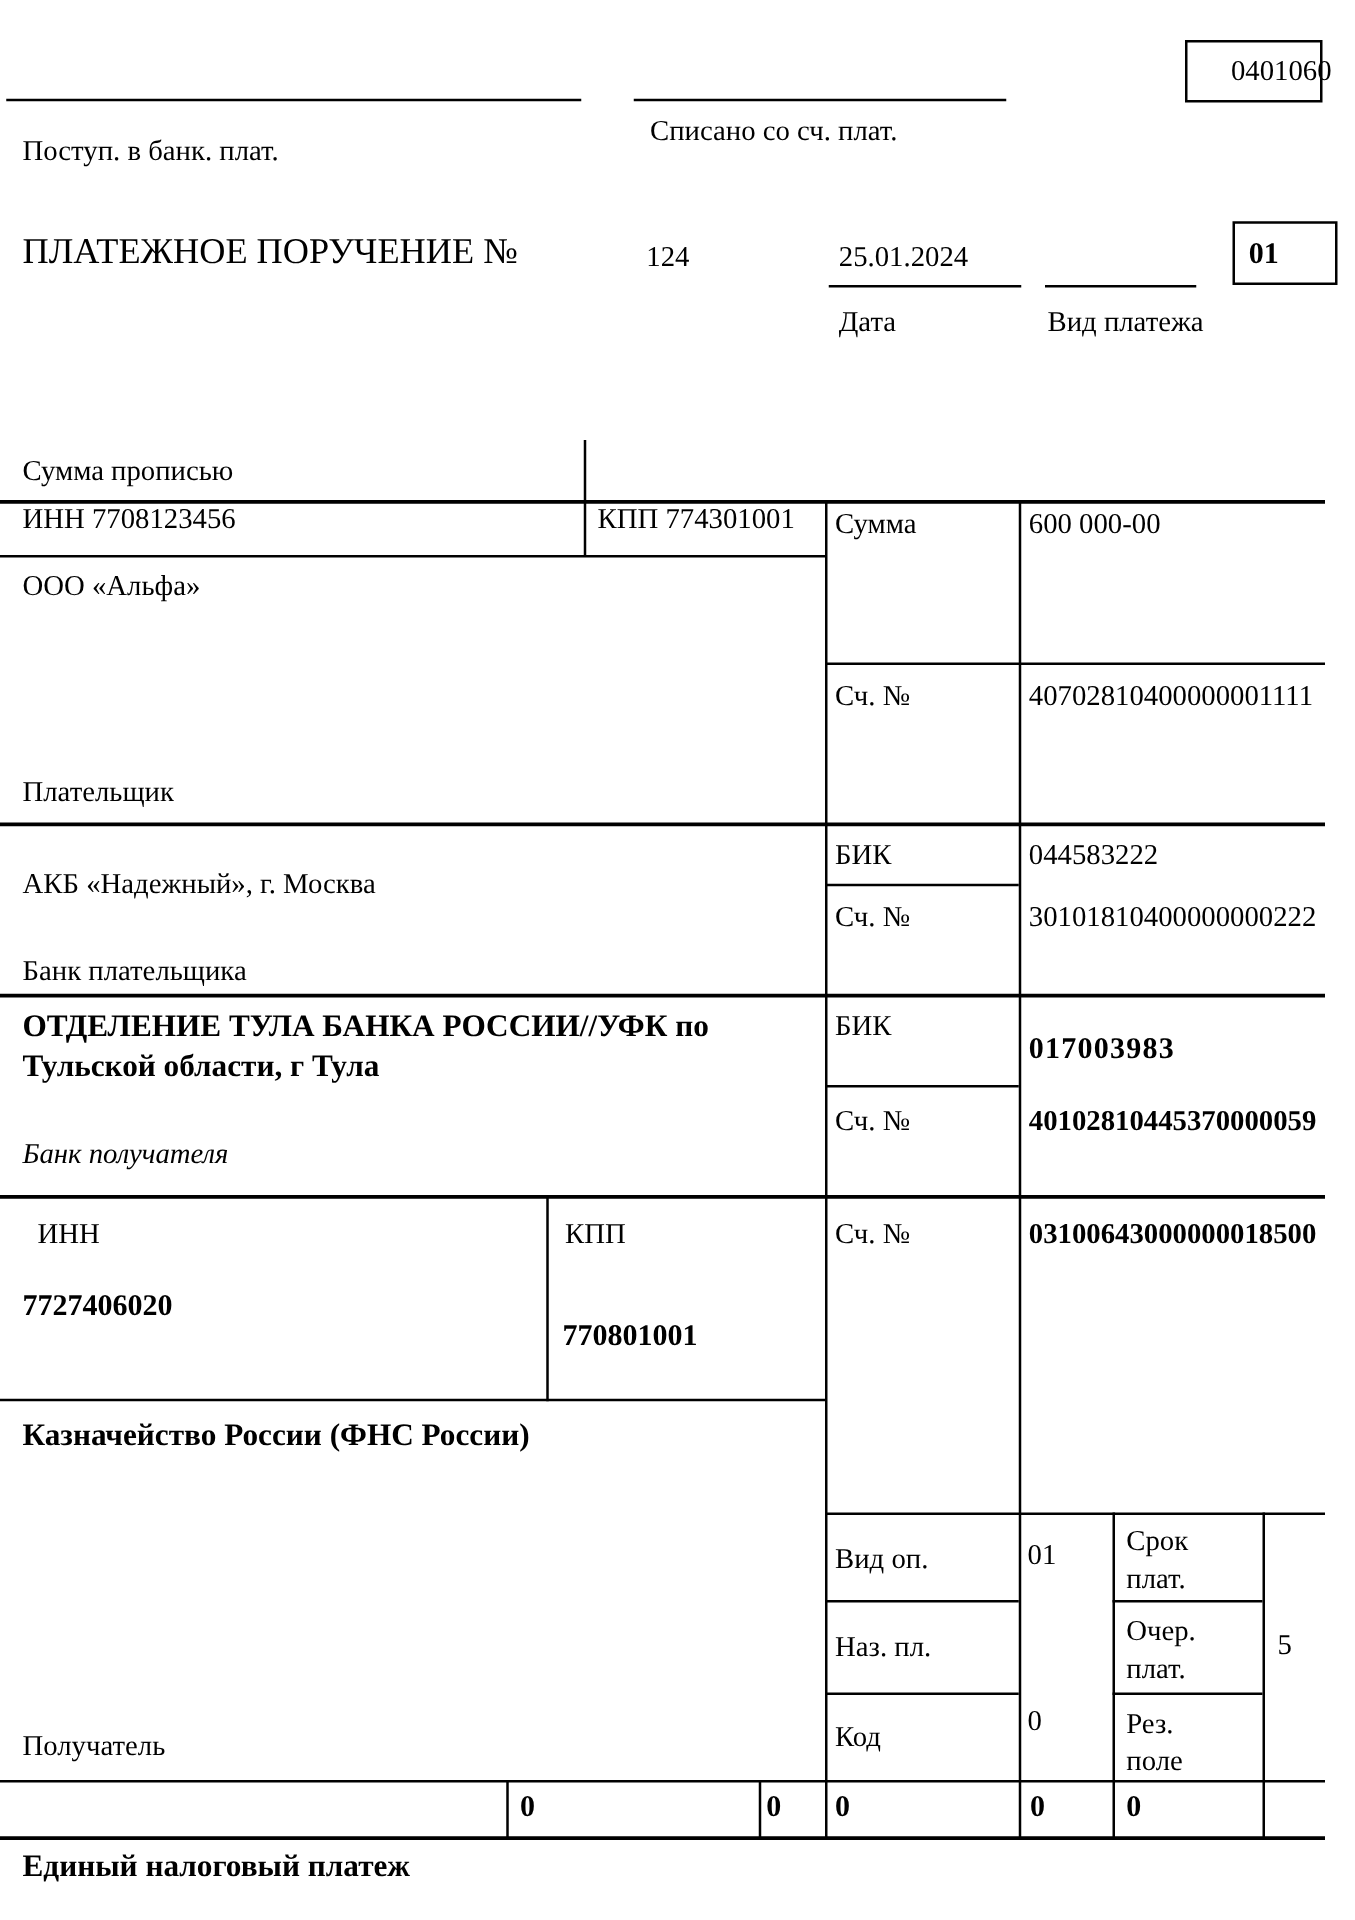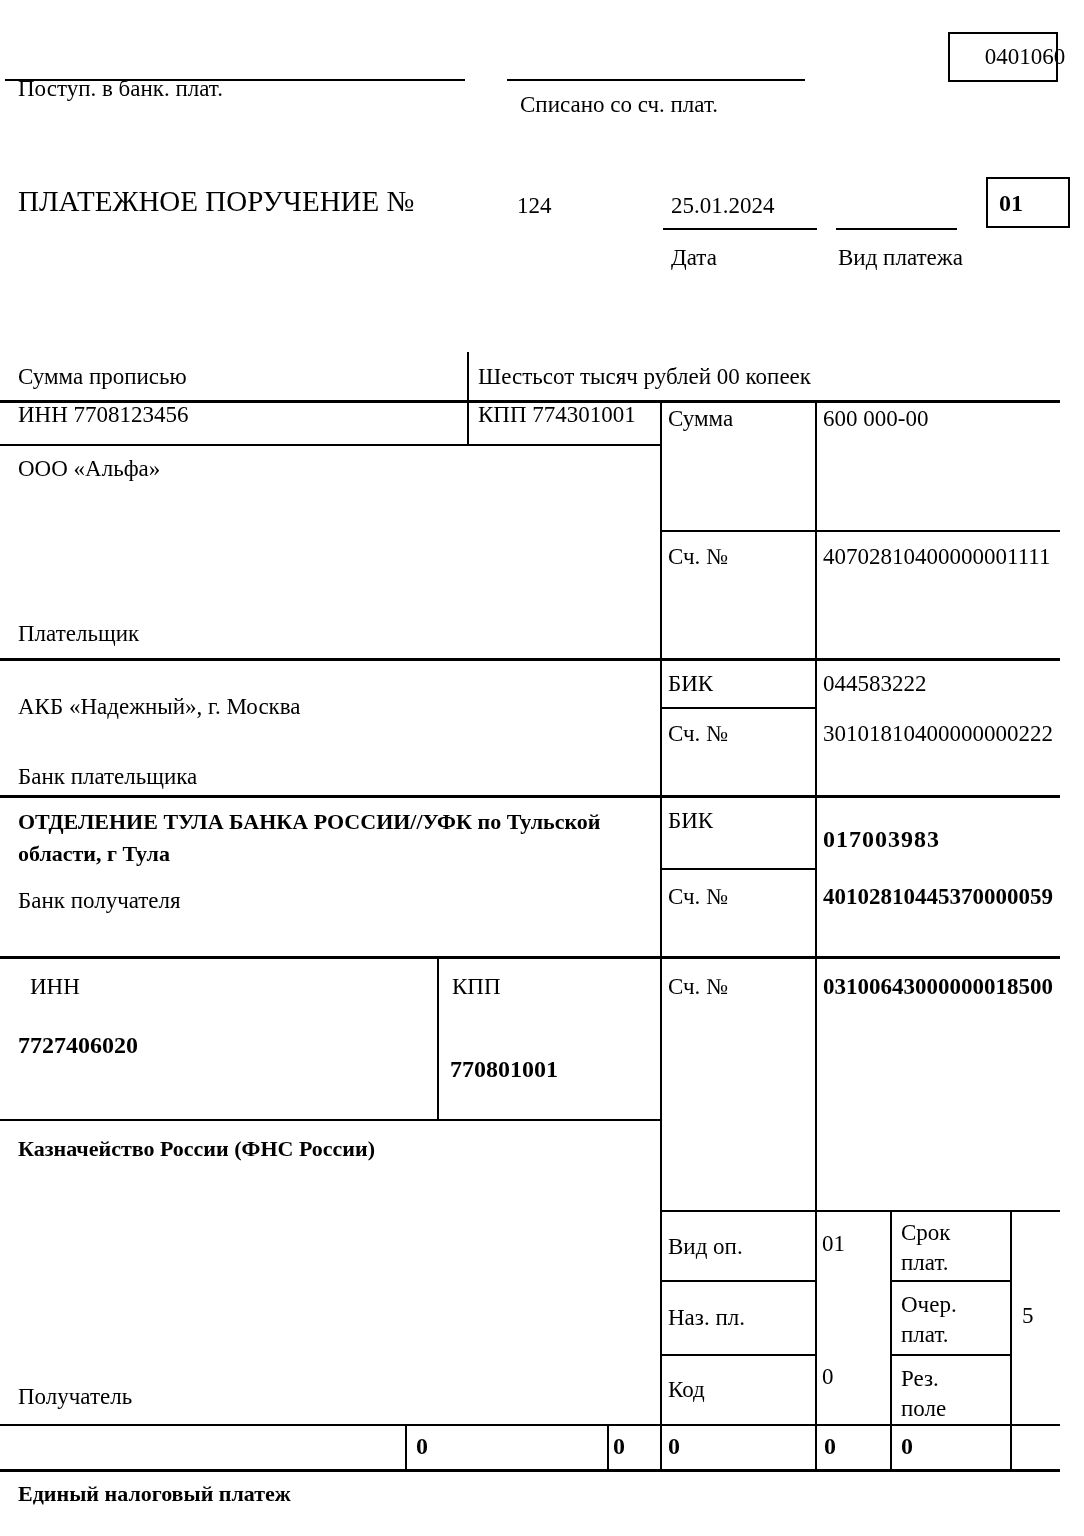--- a/index.html
+++ b/index.html
@@ -34,7 +34,7 @@
 
   <div class="hl" style="left:5px; top:79px; width:460px;"></div>
   <div class="hl" style="left:507px; top:79px; width:298px;"></div>
-  <span class="t" style="left:18px; top:74px;text-align:center;">Поступ. в банк. плат.</span>
+  <span class="t" style="left:18px; top:106px;text-align:center;">Поступ. в банк. плат.</span>
   <span class="t" style="left:520px; top:90px;">Списано со сч. плат.</span>
 
   <span class="t title" style="left:18px; top:184px;">ПЛАТЕЖНОЕ ПОРУЧЕНИЕ №</span>

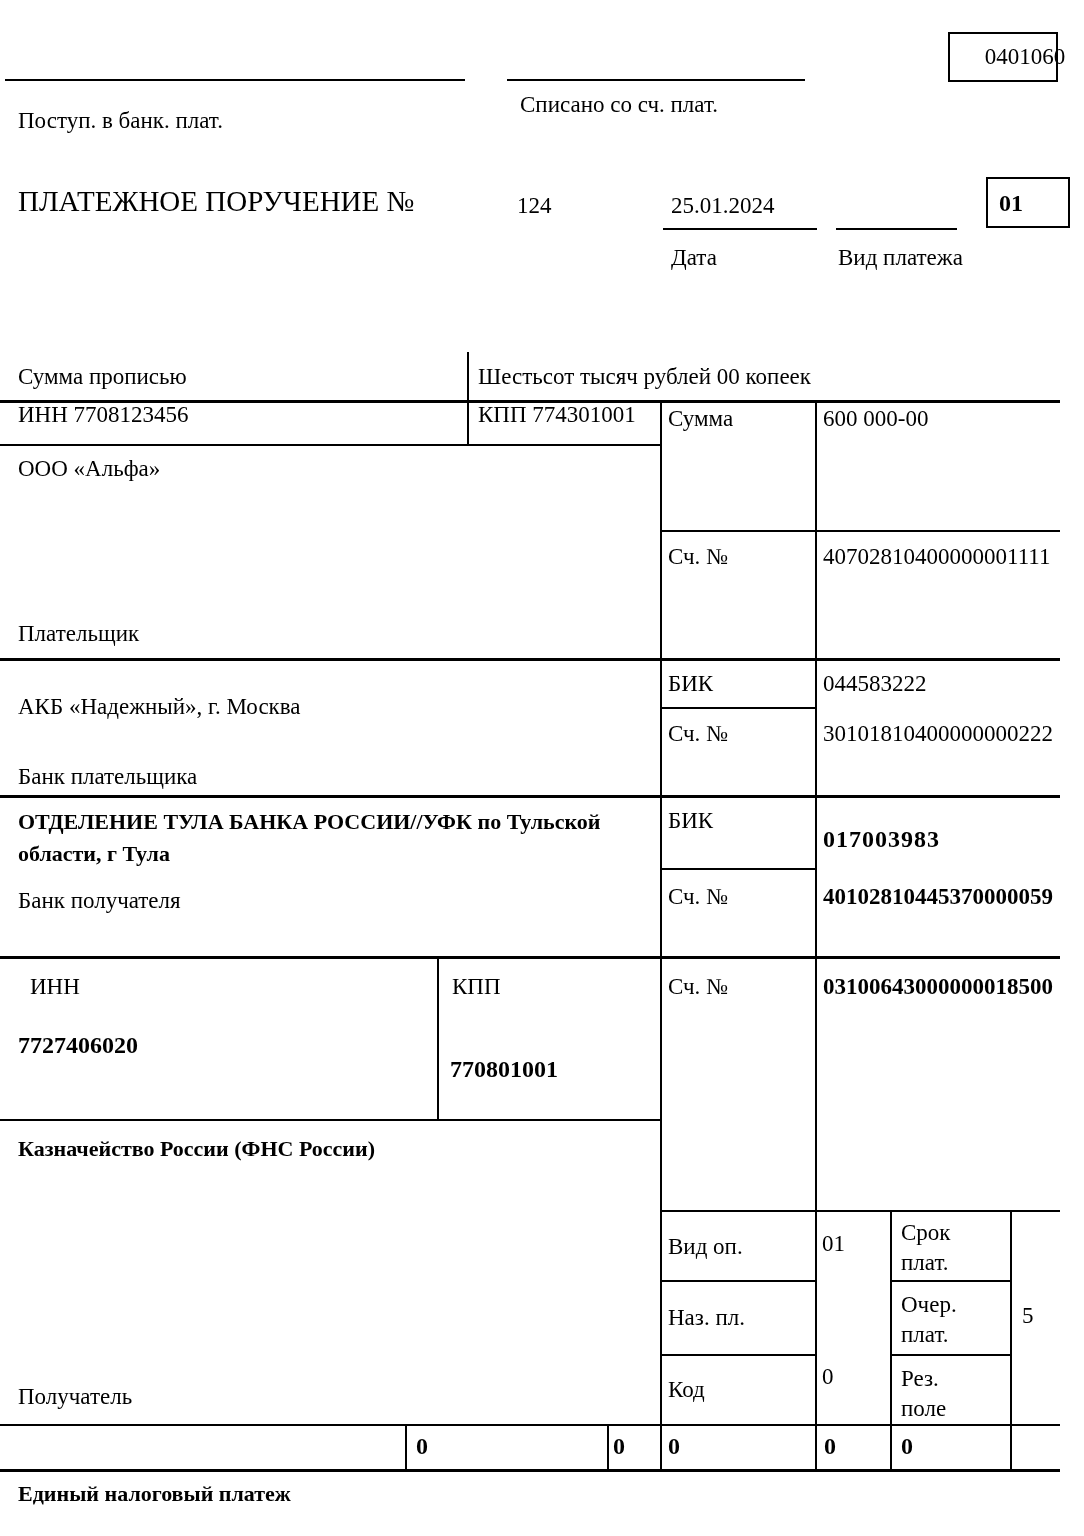--- a/index.html
+++ b/index.html
@@ -50,7 +50,6 @@
 
   <div class="vl" style="left:467px; top:352px; height:93px;"></div>
   <span class="t" style="left:18px; top:362px;">Сумма прописью</span>
-  <span class="t" style="left:478px; top:362px;">Шестьсот тысяч рублей 00 копеек</span>
   <div class="hl3" style="left:0; top:400px; width:1060px;"></div>
 
   <div class="vl" style="left:660px; top:400px; height:1072px;"></div>

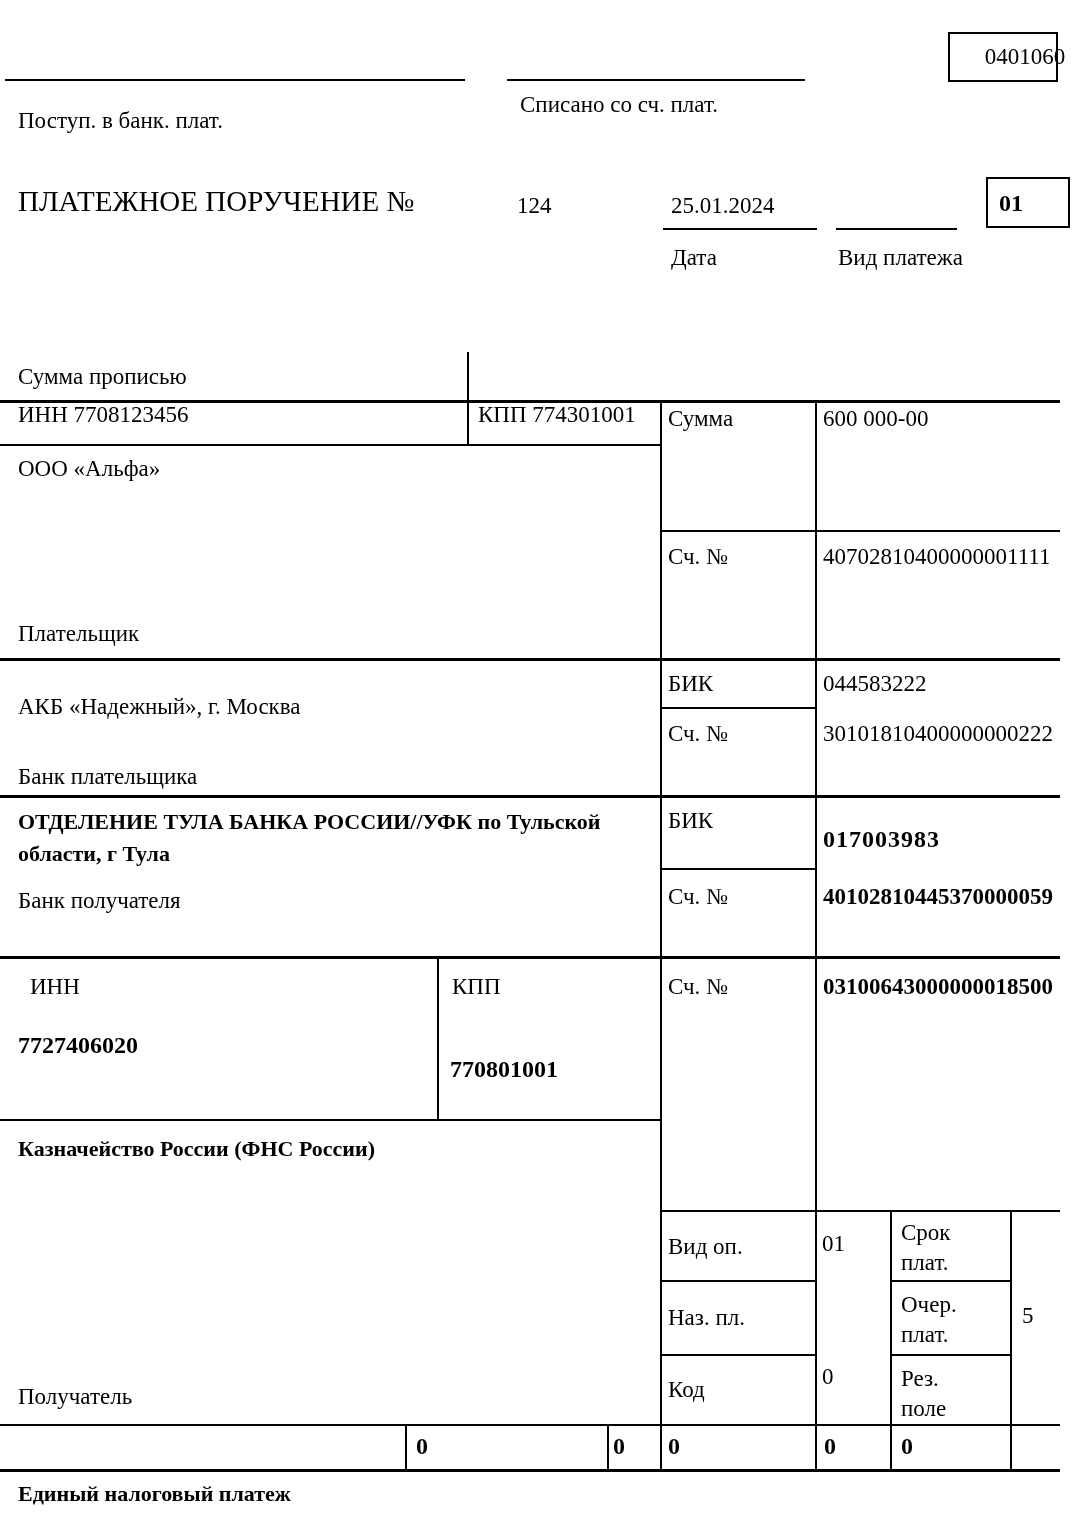--- a/index.html
+++ b/index.html
@@ -12,7 +12,7 @@
   .t  { position:absolute; font-size:23px; line-height:30px; white-space:nowrap; }
   .b  { font-weight:bold; }
   .md { font-size:24px; }
-  .lg { font-size:22px; }
+  .lg { font-size:25px; }
   .wrap { white-space:normal; }
   .sp1 { letter-spacing:1px; }
   .sp2 { letter-spacing:2px; }

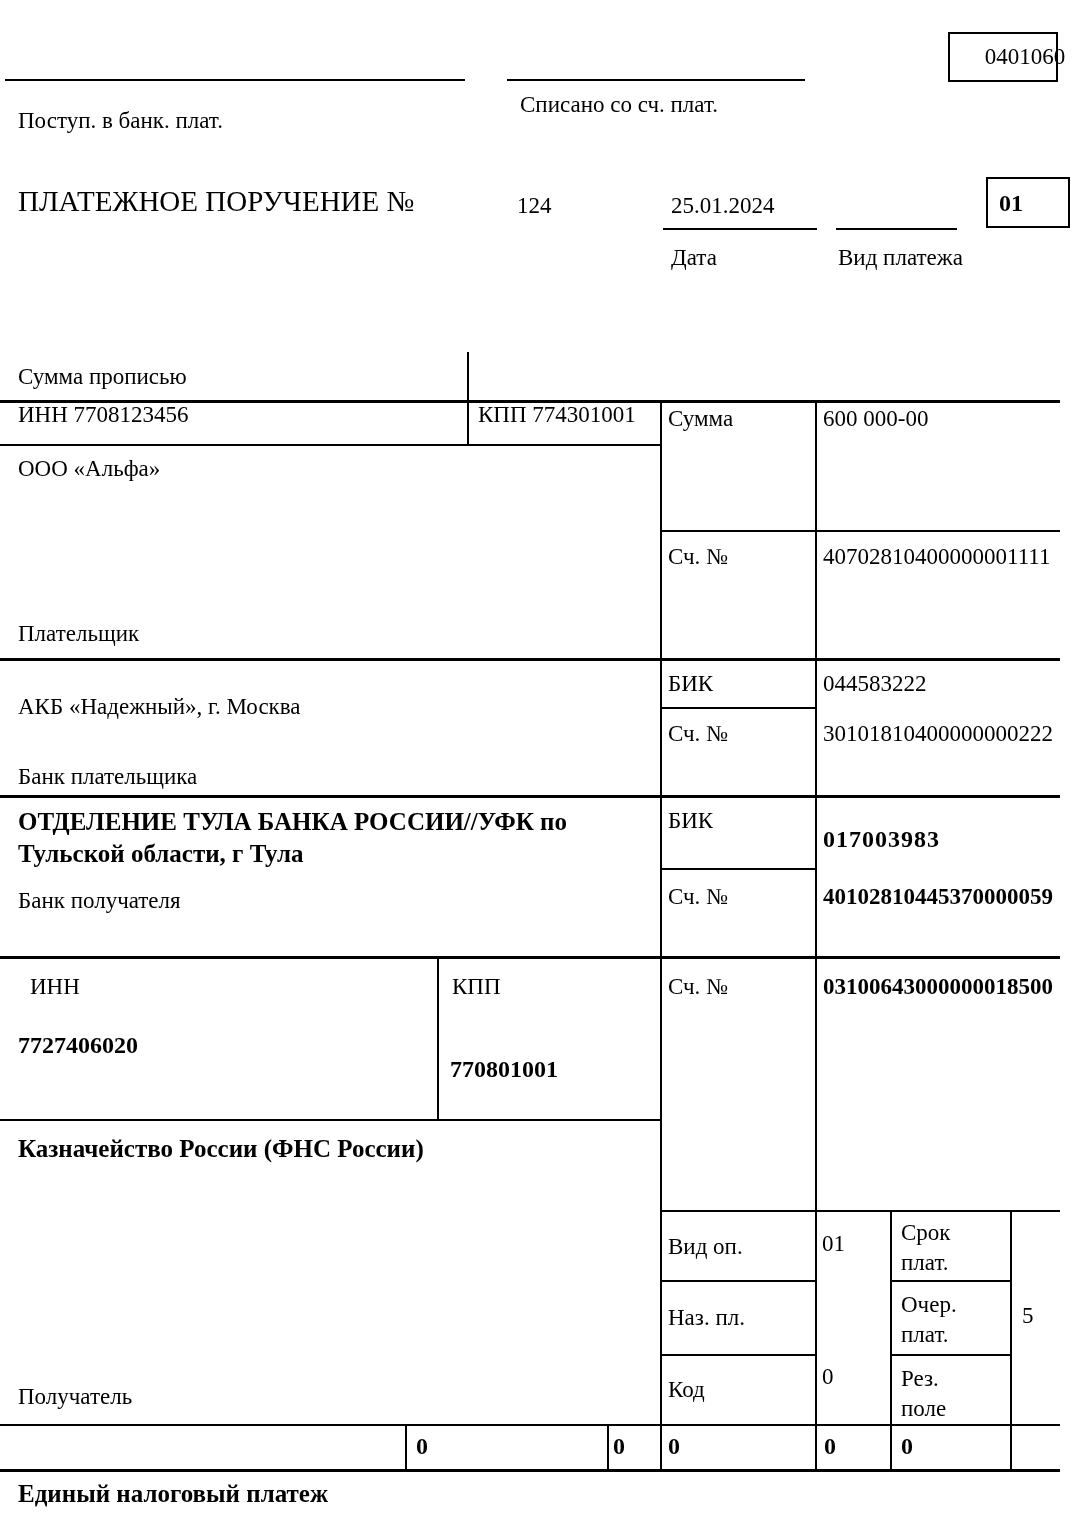--- a/index.html
+++ b/index.html
@@ -82,7 +82,7 @@
   <div class="hl" style="left:660px; top:868px; width:155px;"></div>
   <span class="t" style="left:668px; top:882px;">Сч. №</span>
   <span class="t b" style="left:823px; top:882px;">40102810445370000059</span>
-  <span class="t" style="left:18px; top:886px;">Банк получателя</span>
+  <span class="t" style="left:18px; top:908px;font-style:italic;">Банк получателя</span>
   <div class="hl3" style="left:0; top:956px; width:1060px;"></div>
 
   <div class="vl" style="left:437px; top:958px; height:163px;"></div>

